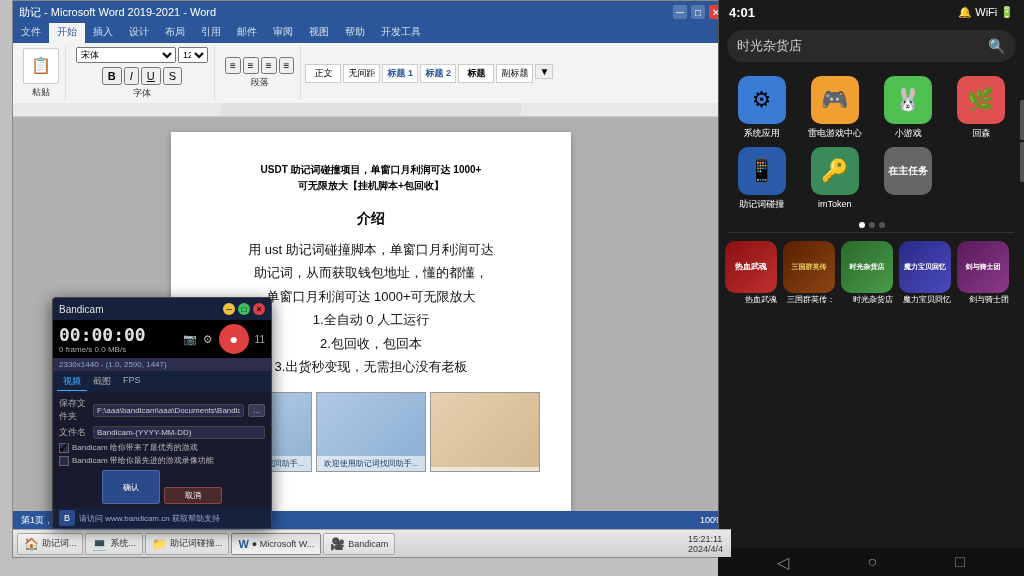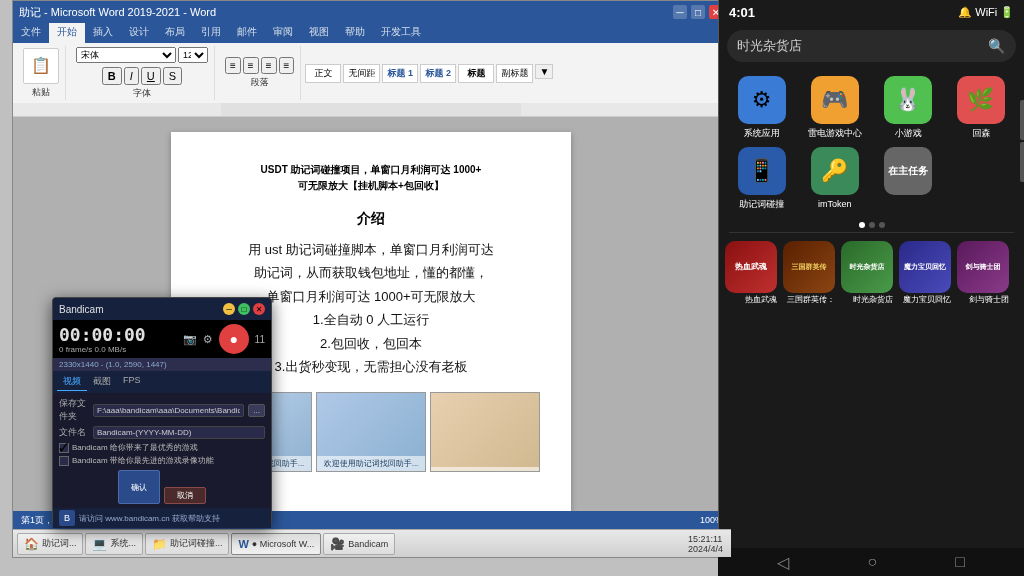--- a/index.html
+++ b/index.html
@@ -406,7 +406,7 @@
       color: white;
       border: 1px solid #4a6aaa;
       font-size: 8px;
-      padding: 2px 12px;
+      padding: 2px 20px;
       cursor: pointer;
       border-radius: 2px;
     }

